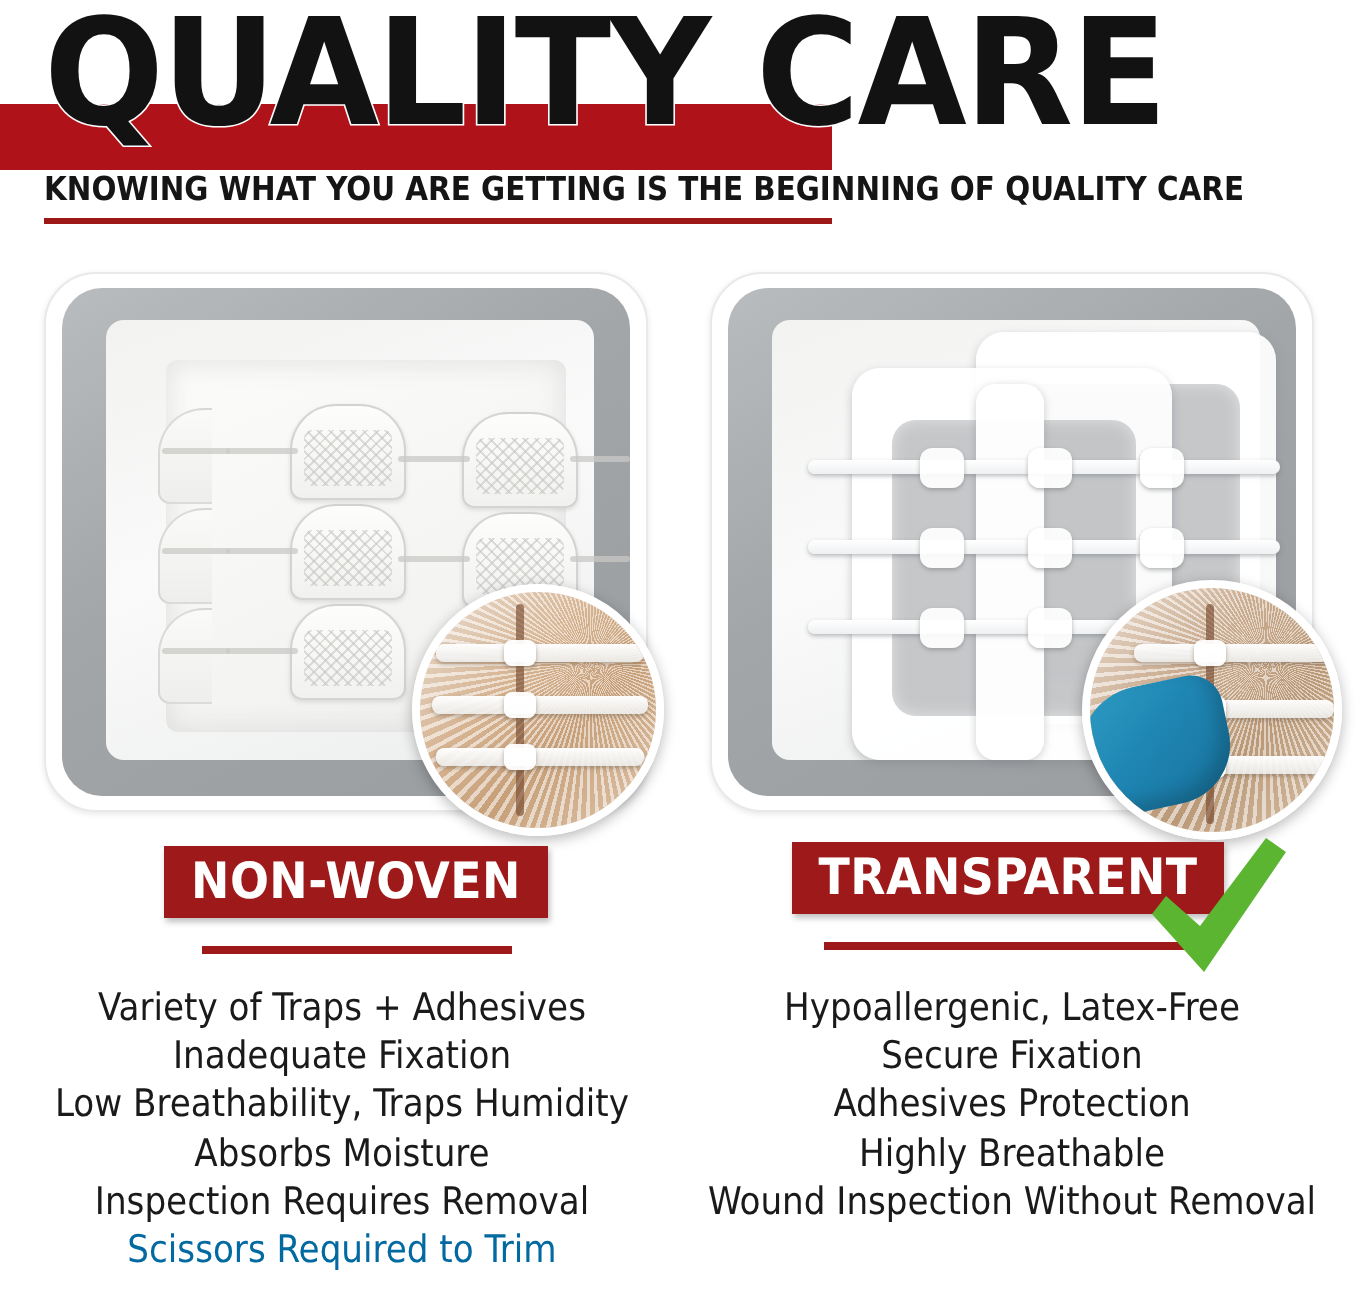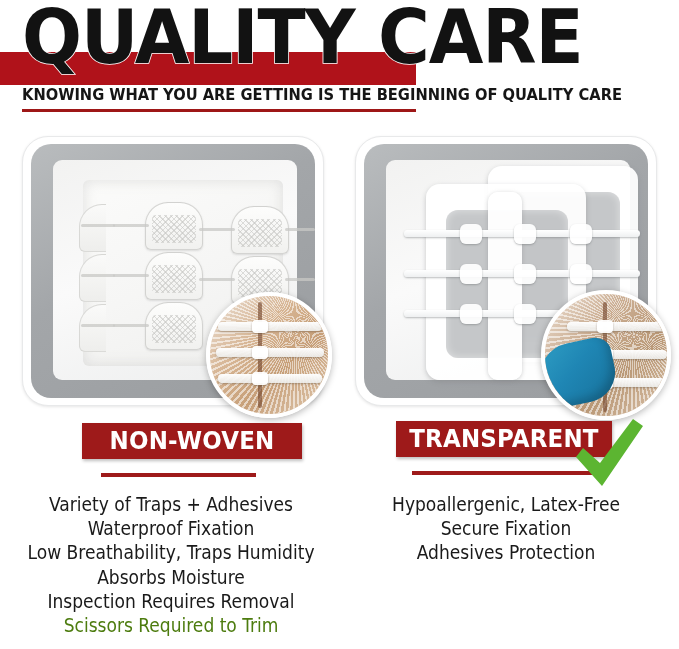--- a/index.html
+++ b/index.html
@@ -89,7 +89,7 @@
       font-size:25px;font-weight:bold;letter-spacing:.2px;
       font-family:"Liberation Sans Narrow","DejaVu Sans Condensed","Liberation Sans",sans-serif;
       transform:scaleX(1.02);}
-  #banner-left{left:82px;top:423px;width:220px;}
+  #banner-left{left:82px;top:423px;width:192px;}
   #banner-right{left:396px;top:421px;width:216px;}
   .banner-rule{position:absolute;height:4px;background:#9E1A1A;}
   #rule-left{left:101px;top:473px;width:155px;}

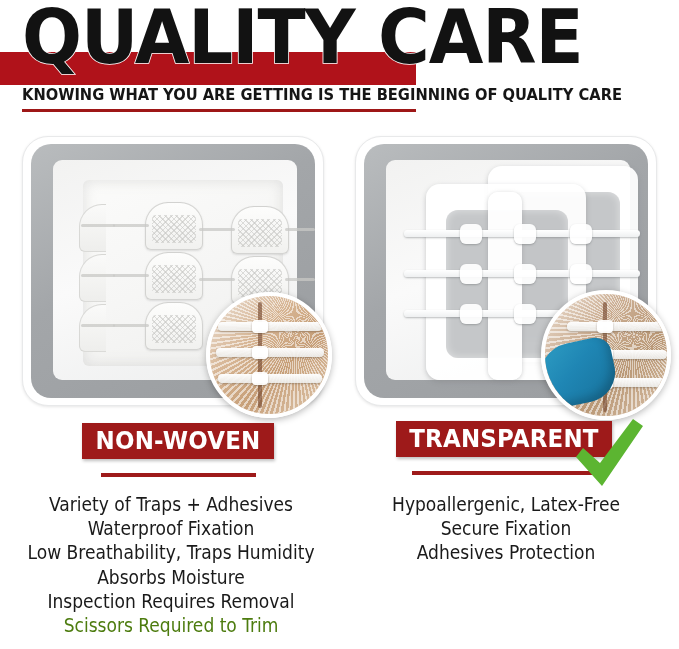--- a/index.html
+++ b/index.html
@@ -219,7 +219,7 @@
 
 <div class="features" id="features-left">
   <div class="feature">Variety of Traps + Adhesives</div>
-  <div class="feature">Waterproof Fixation</div>
+  <div class="feature">Inadequate Fixation</div>
   <div class="feature">Low Breathability, Traps Humidity</div>
   <div class="feature">Absorbs Moisture</div>
   <div class="feature">Inspection Requires Removal</div>

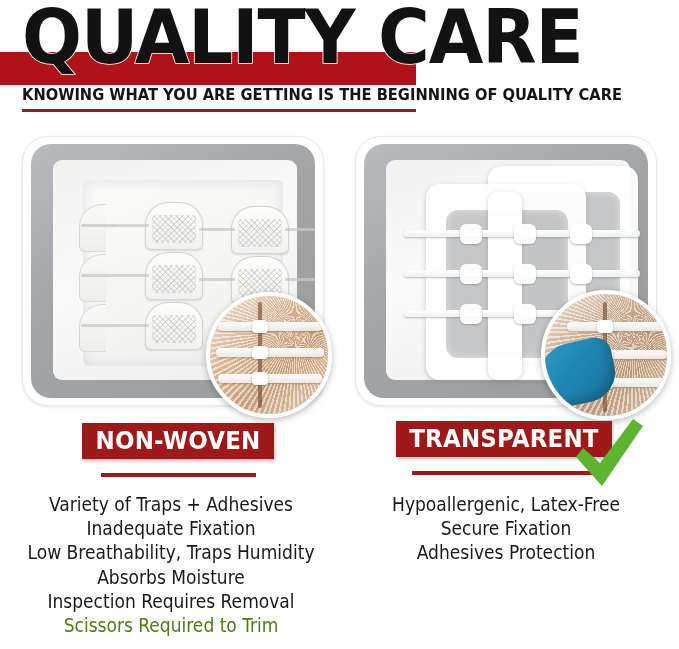--- a/index.html
+++ b/index.html
@@ -230,6 +230,7 @@
   <div class="feature">Hypoallergenic, Latex-Free</div>
   <div class="feature">Secure Fixation</div>
   <div class="feature">Adhesives Protection</div>
+  <div class="feature">Highly Breathable</div>
 </div>
 
 </body></html>

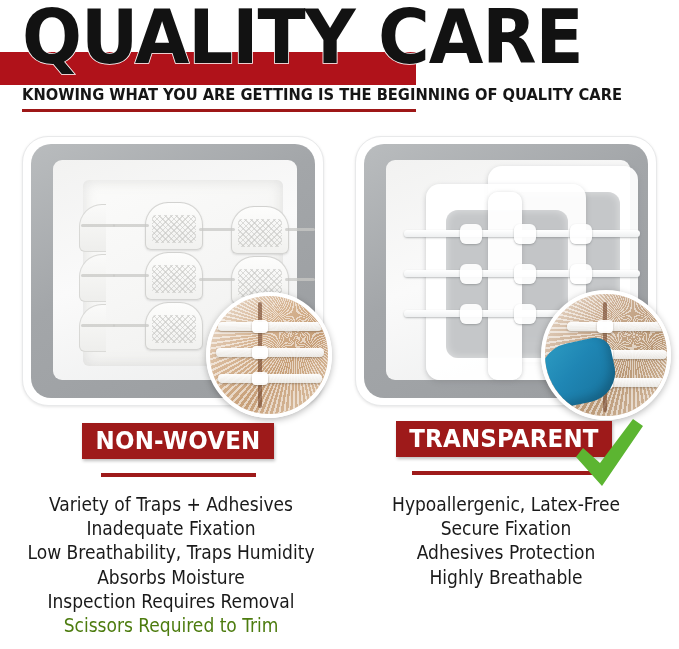--- a/index.html
+++ b/index.html
@@ -231,6 +231,7 @@
   <div class="feature">Secure Fixation</div>
   <div class="feature">Adhesives Protection</div>
   <div class="feature">Highly Breathable</div>
+  <div class="feature">Wound Inspection Without Removal</div>
 </div>
 
 </body></html>

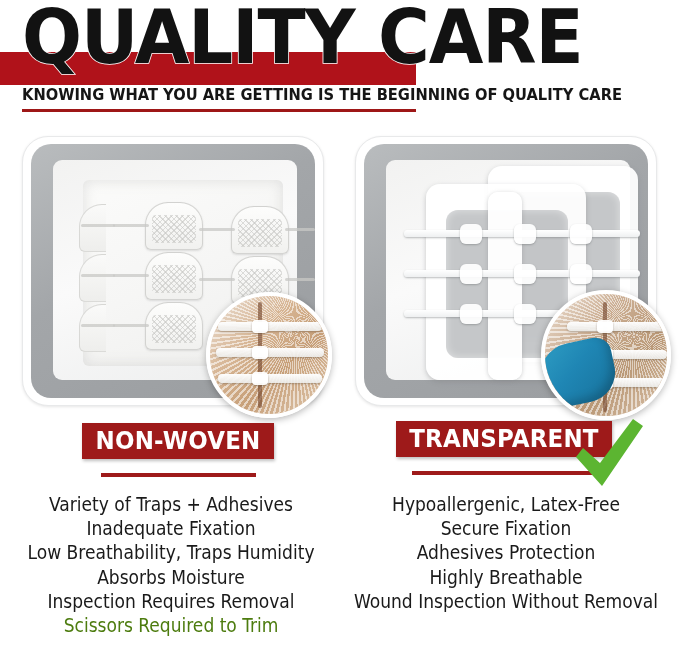--- a/index.html
+++ b/index.html
@@ -104,7 +104,7 @@
   .feature{font-size:19px;line-height:24.2px;color:#1a1a1a;white-space:nowrap;
       font-family:"Liberation Sans Narrow","DejaVu Sans Condensed","Liberation Sans",sans-serif;
       transform:scaleX(1.0);}
-  .feature.accent{color:#4d7c0f;}
+  .feature.accent{color:#0369a1;}
   .feature .accent{color:#8C1A1A;}
 </style>
 </head>

